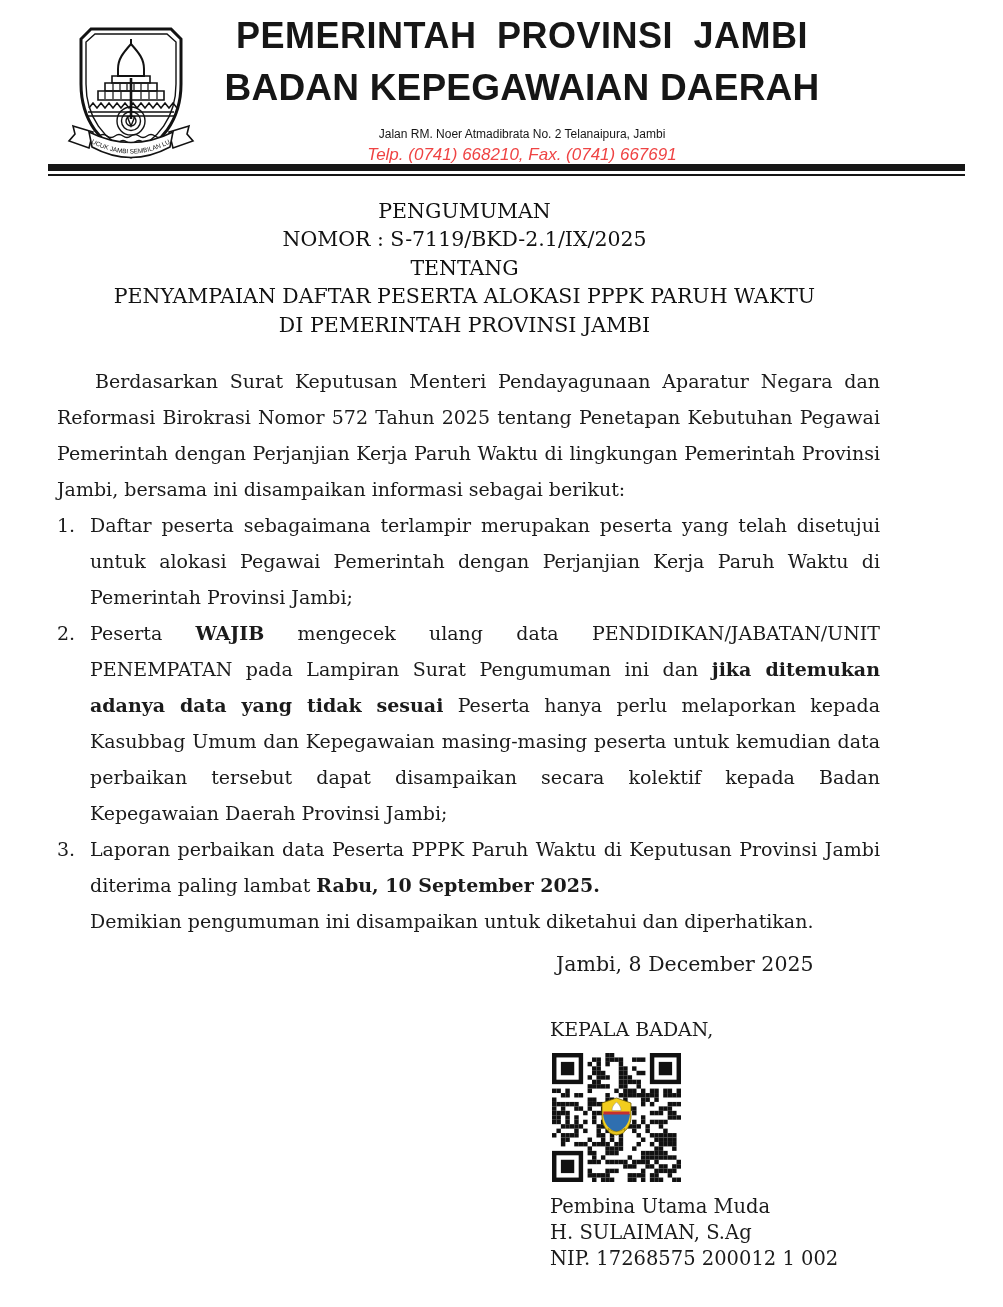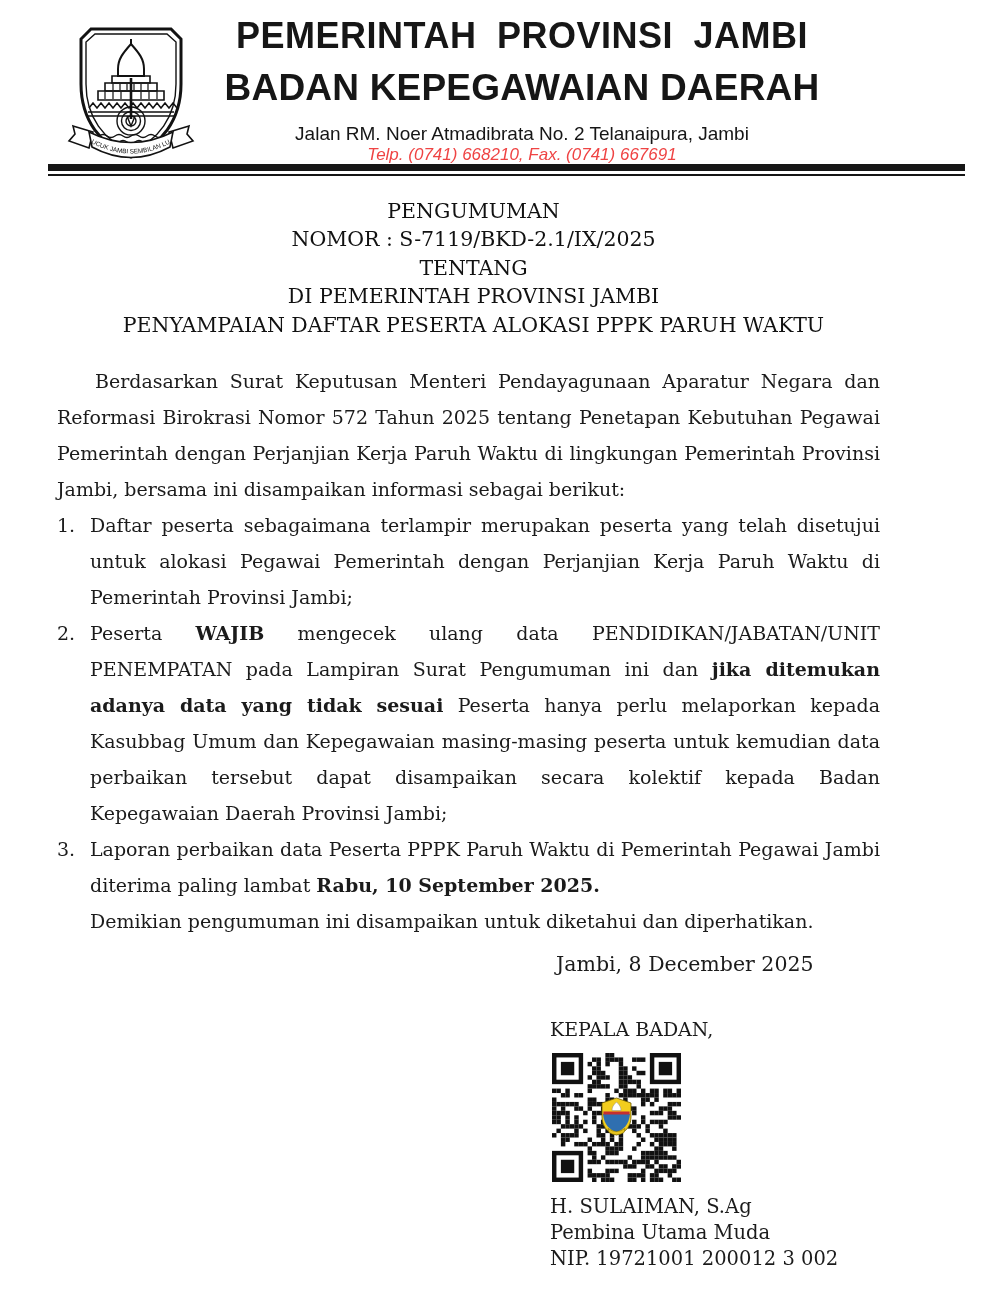--- a/index.html
+++ b/index.html
@@ -22,7 +22,7 @@
   }
   .gov-line{font-size:36px;font-weight:bold;letter-spacing:.5px;word-spacing:10px;line-height:32px;}
   .agency-line{font-size:37px;font-weight:bold;letter-spacing:.2px;line-height:42px;margin-top:15px;text-align:center;}
-  .address-line{font-size:19px;margin-top:15px;line-height:20px;}
+  .address-line{font-size:12px;margin-top:15px;line-height:20px;}
   .phone-line{font-size:17px;font-style:italic;color:#ef4444;line-height:20px;margin-top:1px;}
   
   .rule{

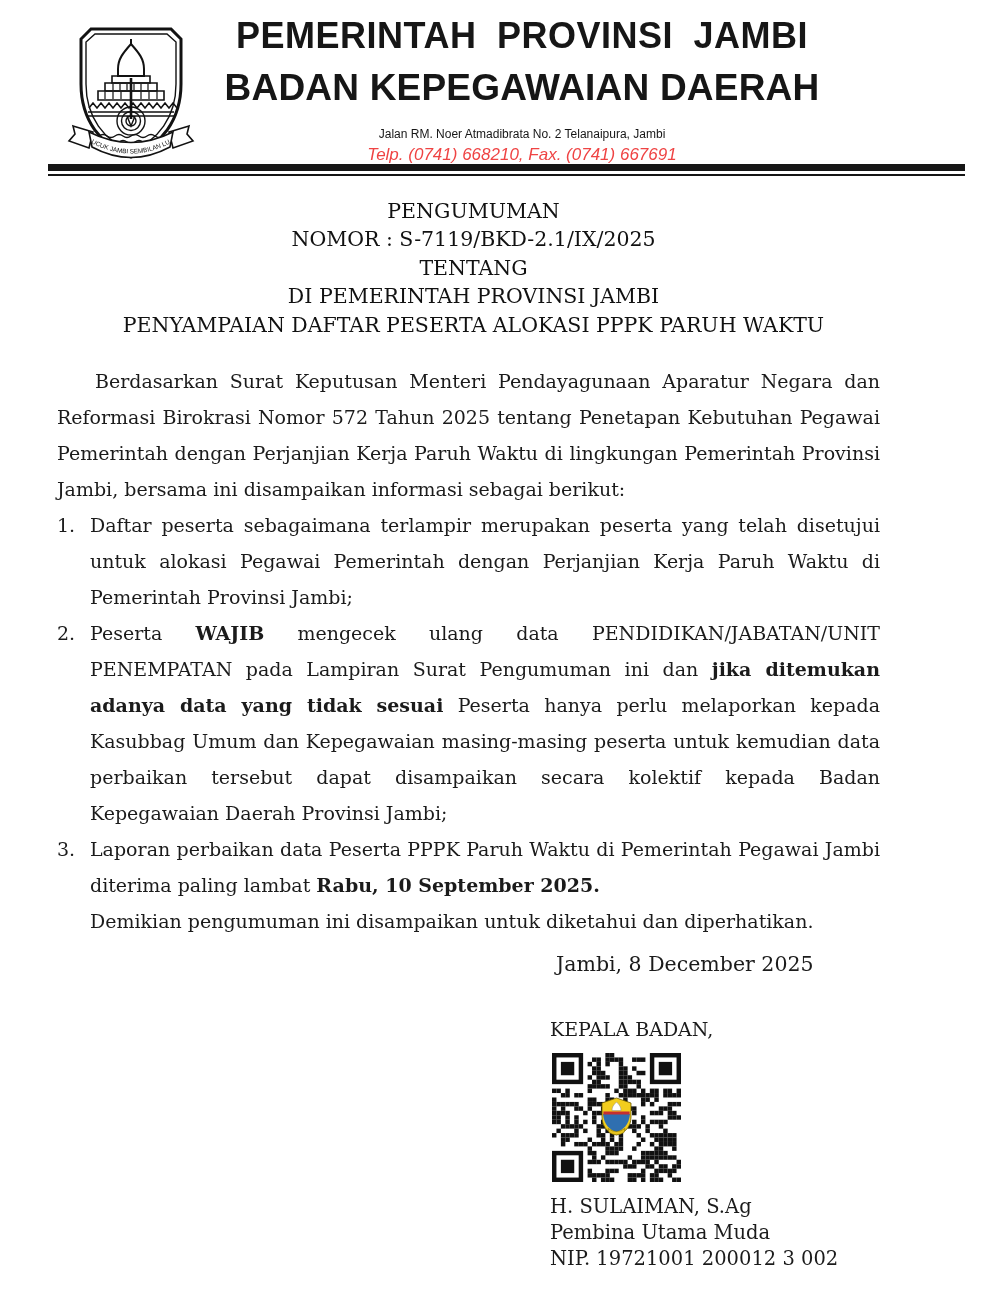--- a/index.html
+++ b/index.html
@@ -33,7 +33,7 @@
   }
   
   .title-block{
-    position:absolute;left:62px;top:197px;width:823px;
+    position:absolute;left:53px;top:197px;width:823px;
     text-align:center;font-size:20.5px;line-height:28.4px;
     color:#111;
   }

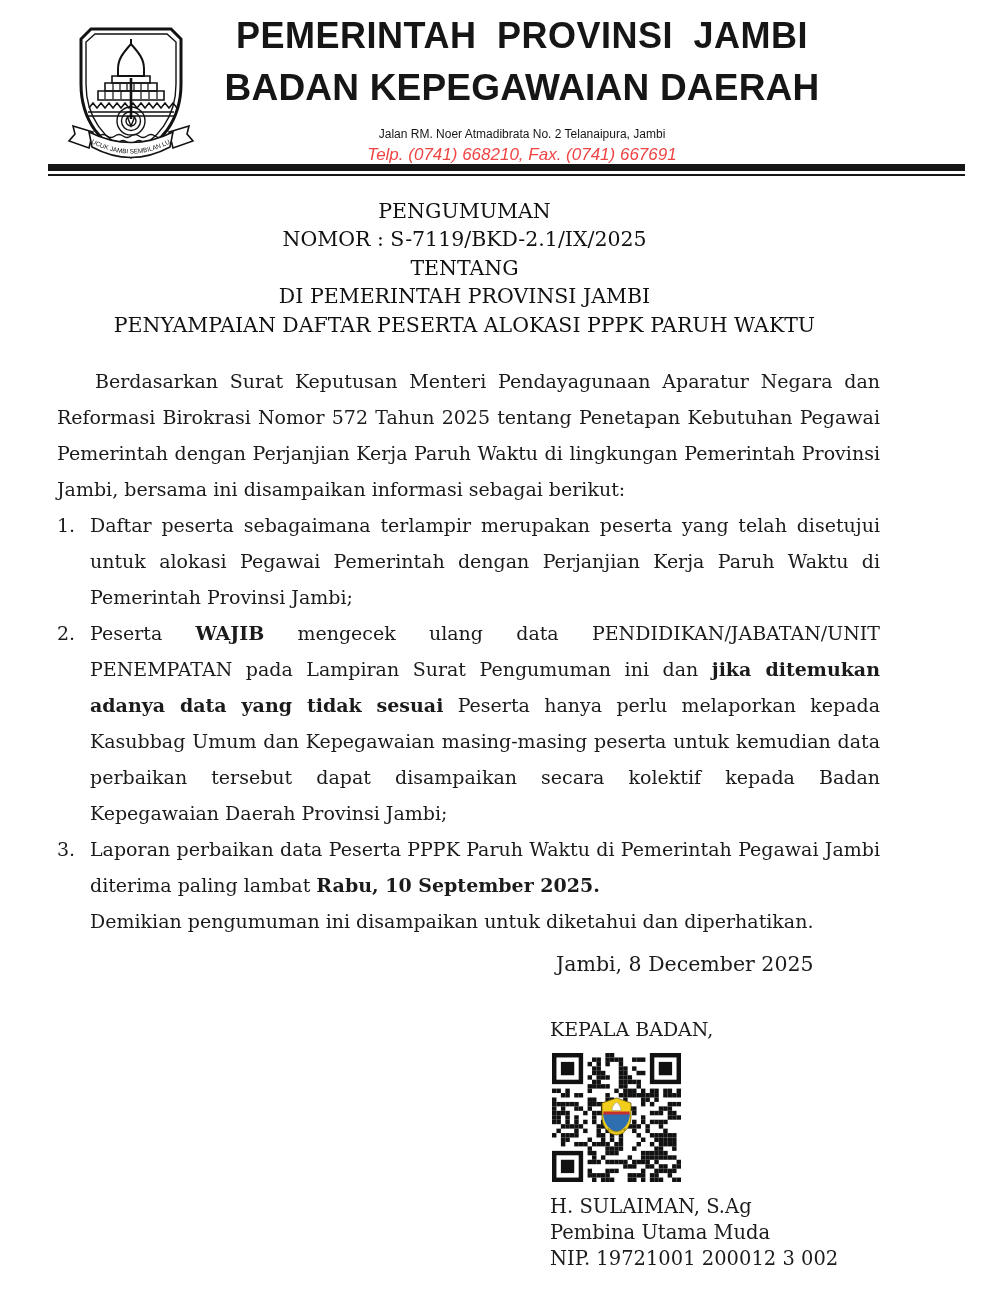--- a/index.html
+++ b/index.html
@@ -119,8 +119,8 @@
     <div>PENGUMUMAN</div>
     <div>NOMOR : S-7119/BKD-2.1/IX/2025</div>
     <div>TENTANG</div>
+    <div>PENYAMPAIAN DAFTAR PESERTA ALOKASI PPPK PARUH WAKTU</div>
     <div>DI PEMERINTAH PROVINSI JAMBI</div>
-    <div>PENYAMPAIAN DAFTAR PESERTA ALOKASI PPPK PARUH WAKTU</div>
   </section>
 
   <section class="body-block">

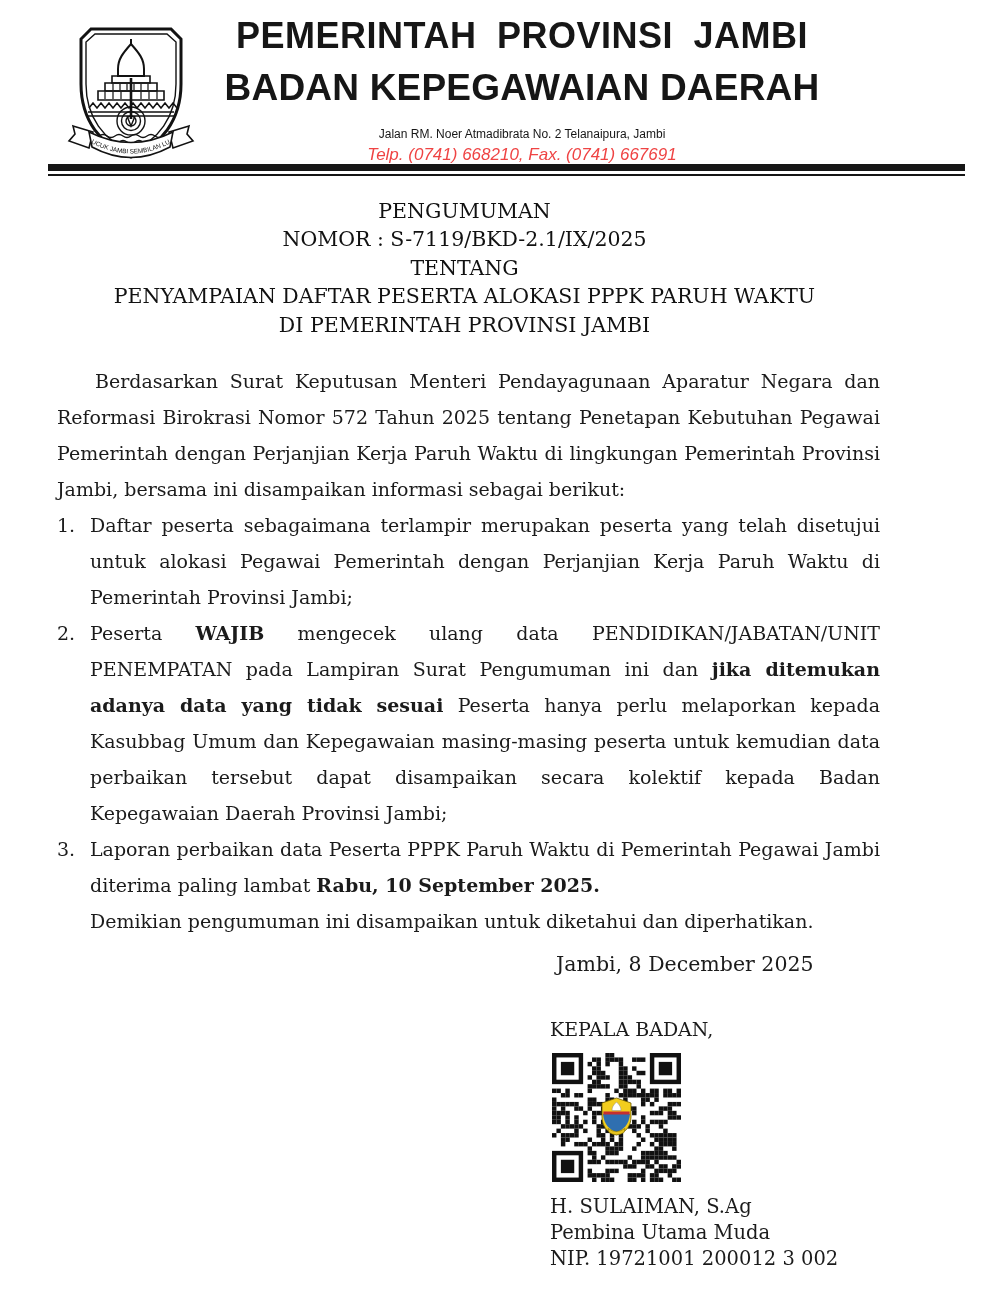--- a/index.html
+++ b/index.html
@@ -137,7 +137,7 @@
       </div>
       <div class="li-row">
         <div class="li-num">3.</div>
-        <div class="li-text"><span>Laporan perbaikan data Peserta PPPK Paruh Waktu di Pemerintah Pegawai Jambi diterima paling lambat </span><span class="b">Rabu, 10 September 2025.</span></div>
+        <div class="li-text"><span>Laporan perbaikan data Peserta PPPK Paruh Waktu di Keputusan Provinsi Jambi diterima paling lambat </span><span class="b">Rabu, 10 September 2025.</span></div>
       </div>
     </div>
 

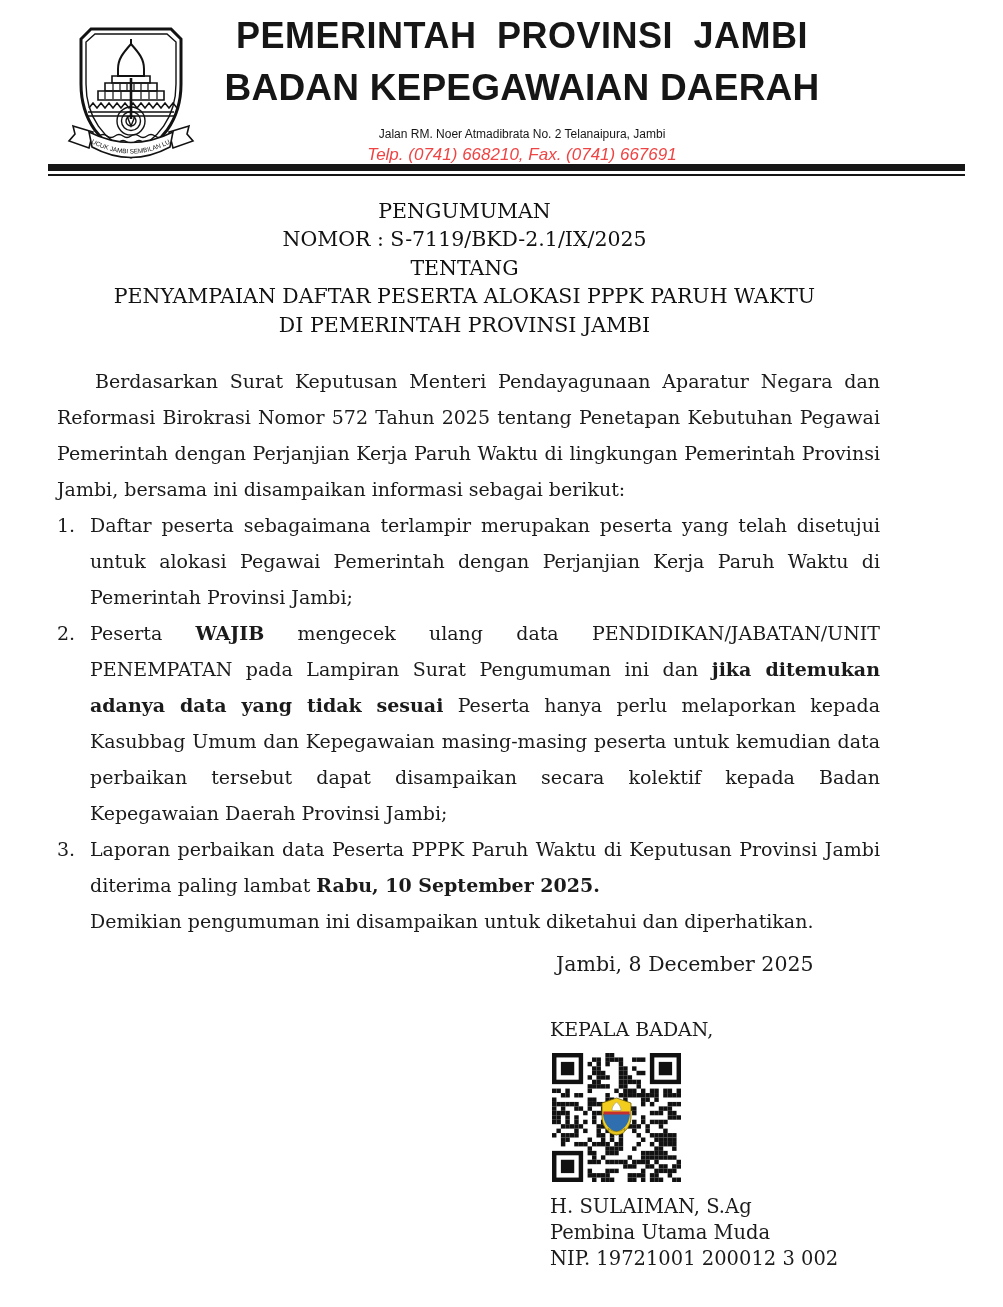--- a/index.html
+++ b/index.html
@@ -493,8 +493,8 @@
     </div>
 
     <div class="sig-block">
+      <div>Pembina Utama Muda</div>
       <div>H. SULAIMAN, S.Ag</div>
-      <div>Pembina Utama Muda</div>
       <div>NIP. 19721001 200012 3 002</div>
     </div>
   </section>

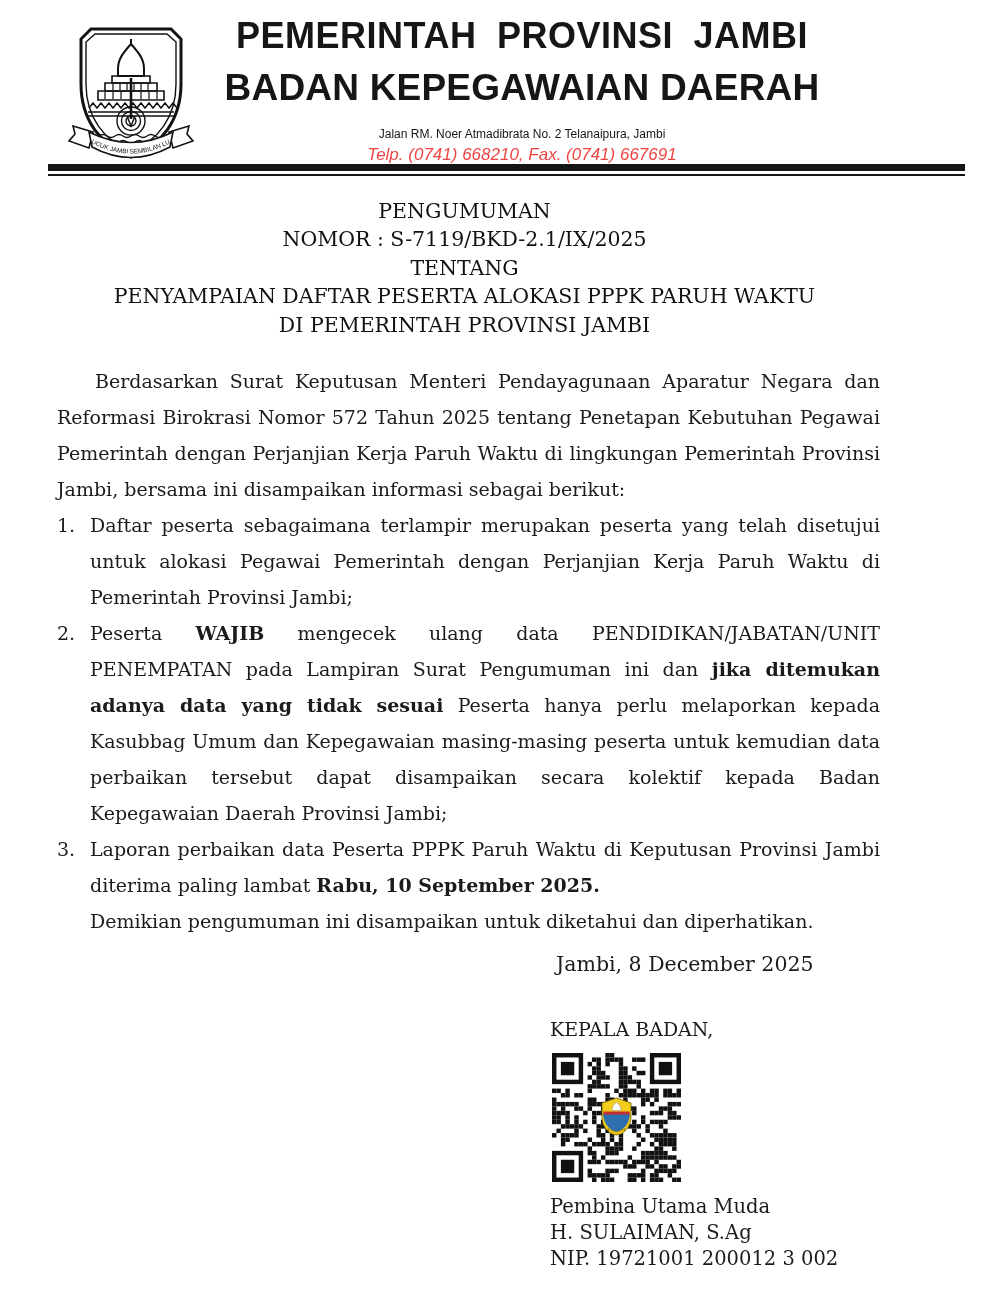--- a/index.html
+++ b/index.html
@@ -495,7 +495,7 @@
     <div class="sig-block">
       <div>Pembina Utama Muda</div>
       <div>H. SULAIMAN, S.Ag</div>
-      <div>NIP. 19721001 200012 3 002</div>
+      <div>NIP. 17268575 200012 1 002</div>
     </div>
   </section>
 

